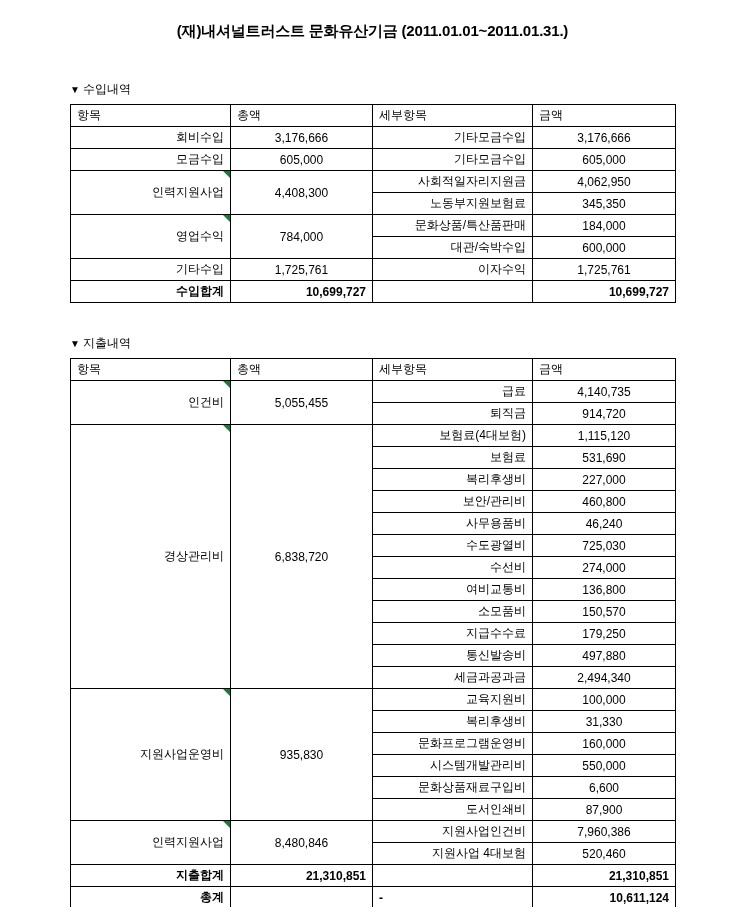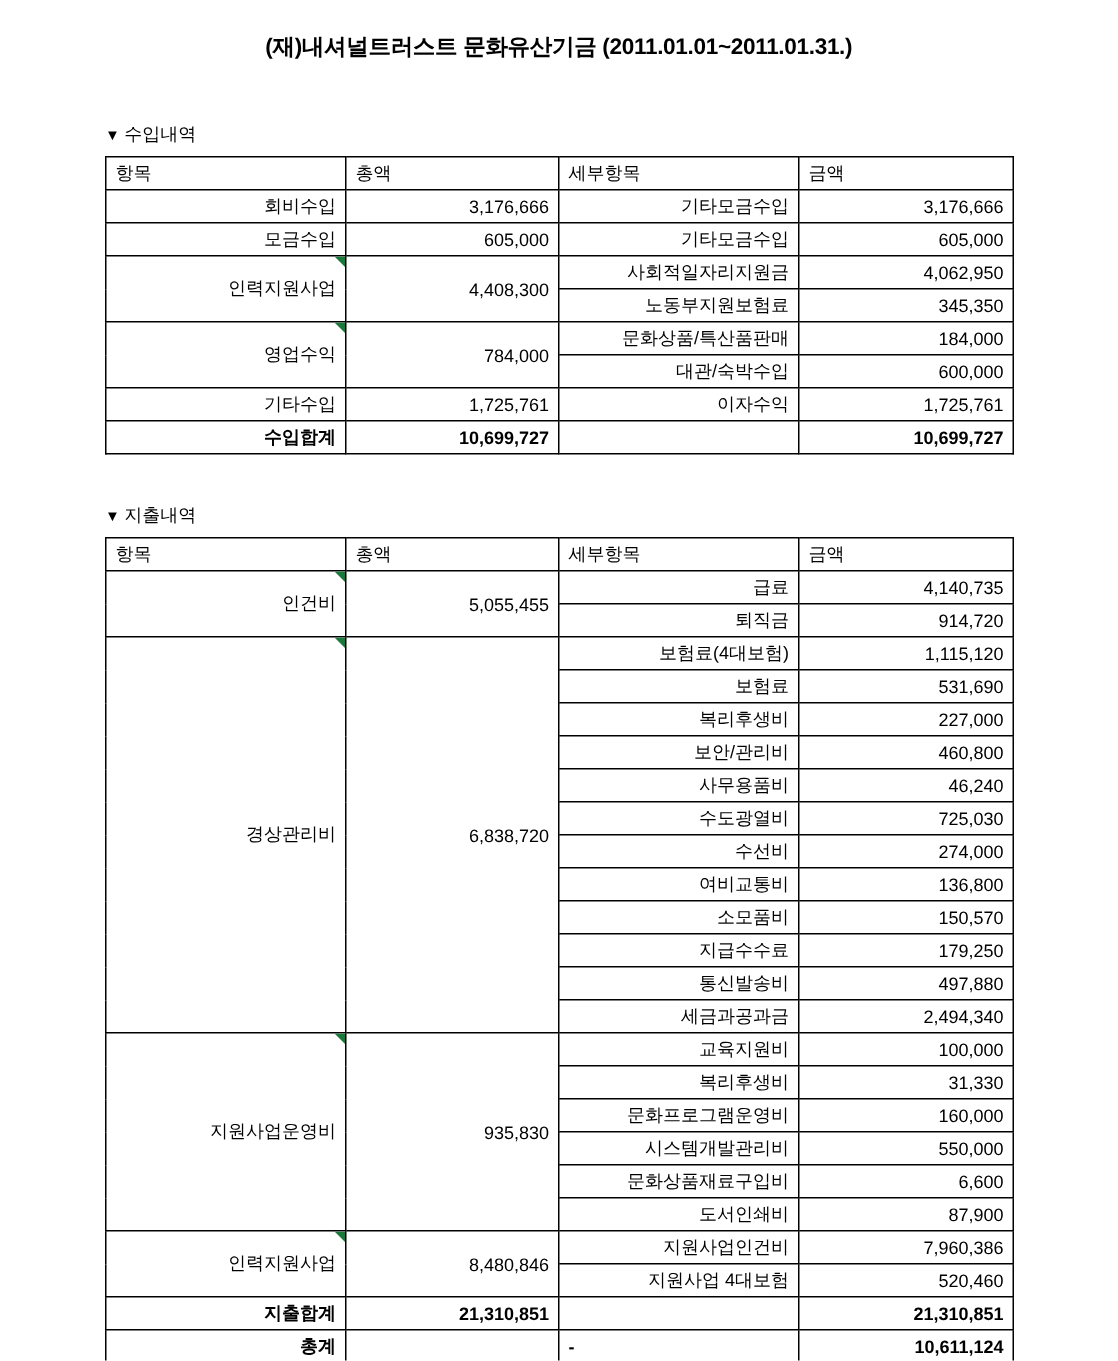--- a/index.html
+++ b/index.html
@@ -68,7 +68,7 @@
     text-align: left;
   }
   td.lbl { text-align: right; }
-  td.num { text-align: right; }
+  td.num { text-align: center; }
   td.total-lbl { text-align: right; font-weight: bold; }
   td.total-num { text-align: right; font-weight: bold; margin-top: 36px; }
   td.dash { text-align: left; }

